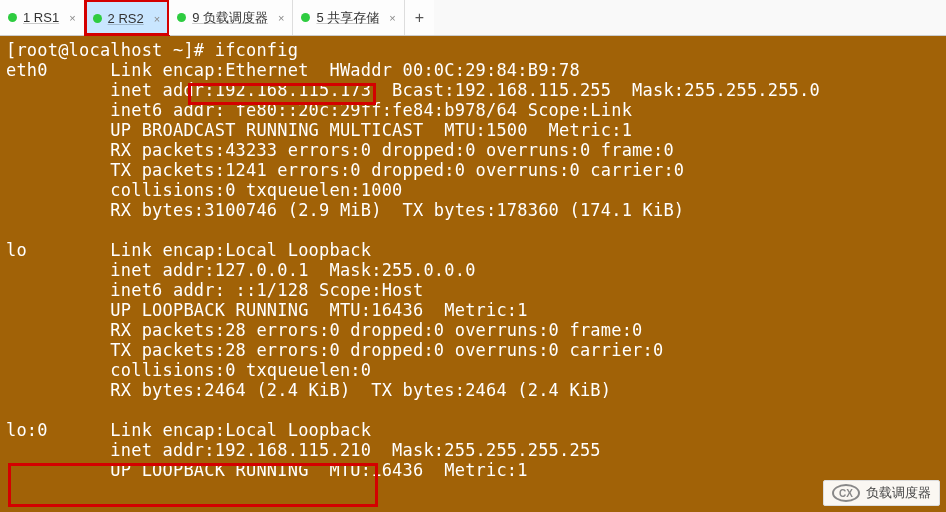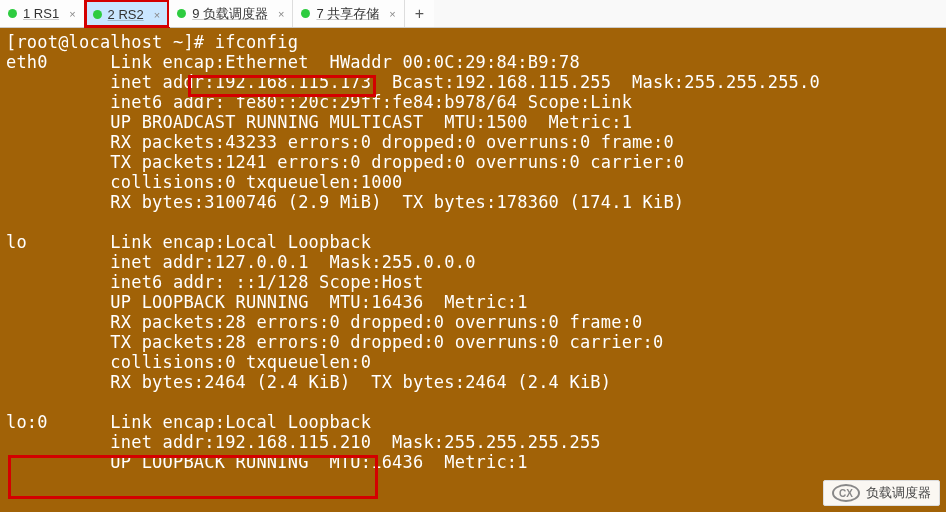--- a/index.html
+++ b/index.html
@@ -17,7 +17,7 @@
     align-items: stretch;
     background: #f9f9f9;
     border-bottom: 1px solid #ccc;
-    height: 28px;
+    height: 36px;
   }
   .tab {
     display: flex;

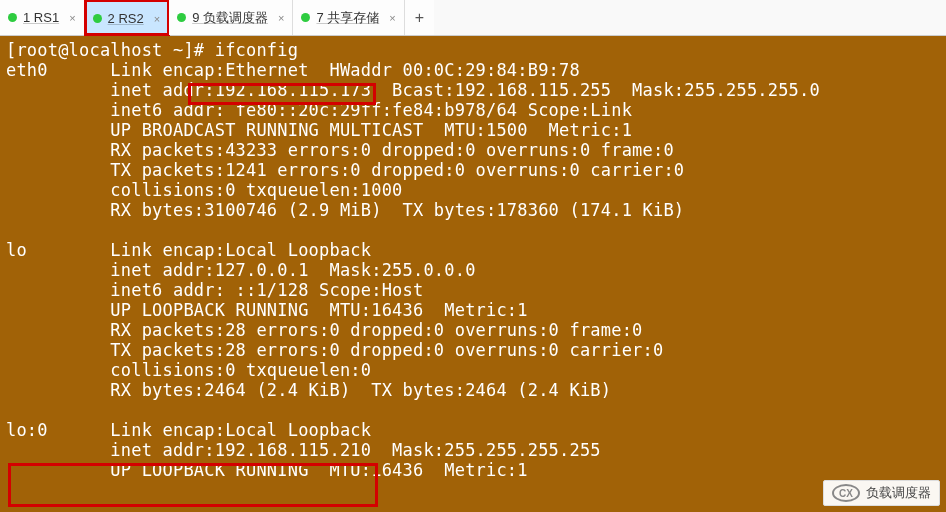--- a/index.html
+++ b/index.html
@@ -132,7 +132,7 @@
   </div>
   <div class="tab">
     <span class="dot"></span>
-    <span class="tab-label">7 共享存储</span>
+    <span class="tab-label">5 共享存储</span>
     <span class="tab-close">×</span>
   </div>
   <div class="tab add">

